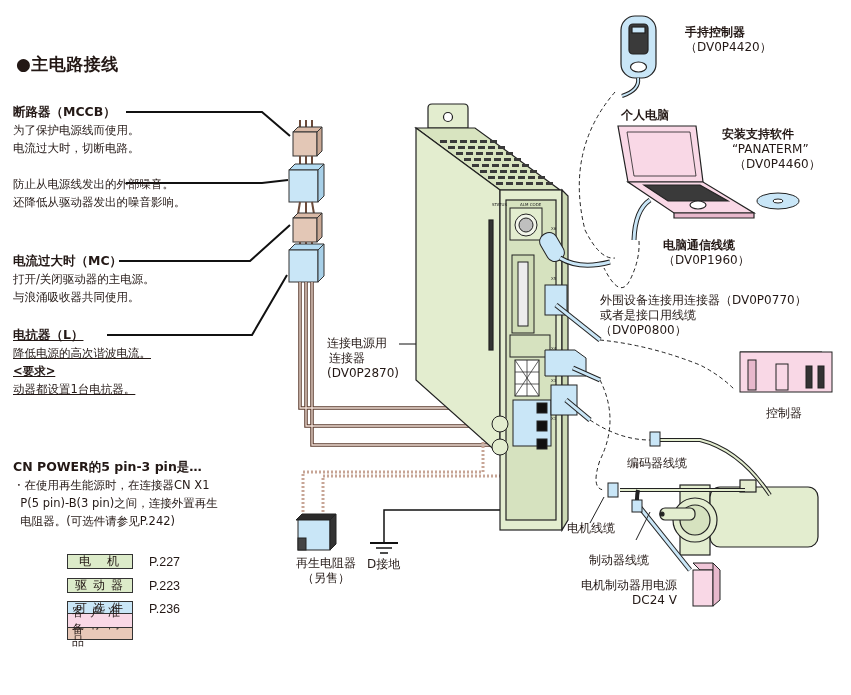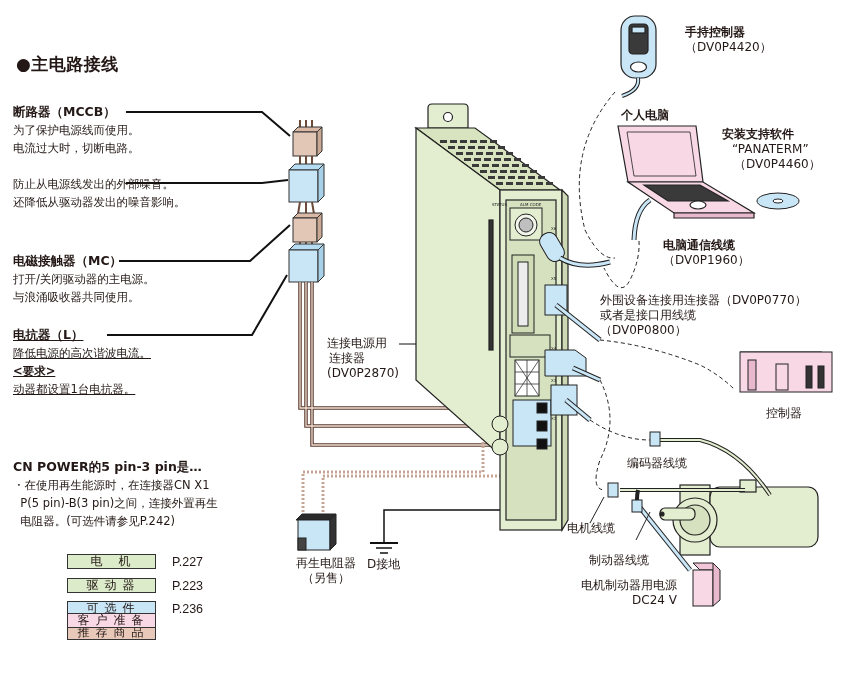--- a/index.html
+++ b/index.html
@@ -340,7 +340,7 @@
 </div>
 
 <div class="abs" style="left:13px; top:253px;">
-  <div class="sec-head">电磁接触器（MC）</div>
+  <div class="sec-head">电流过大时（MC）</div>
   <div class="sec-line">打开/关闭驱动器的主电源。</div>
   <div class="sec-line">与浪涌吸收器共同使用。</div>
 </div>

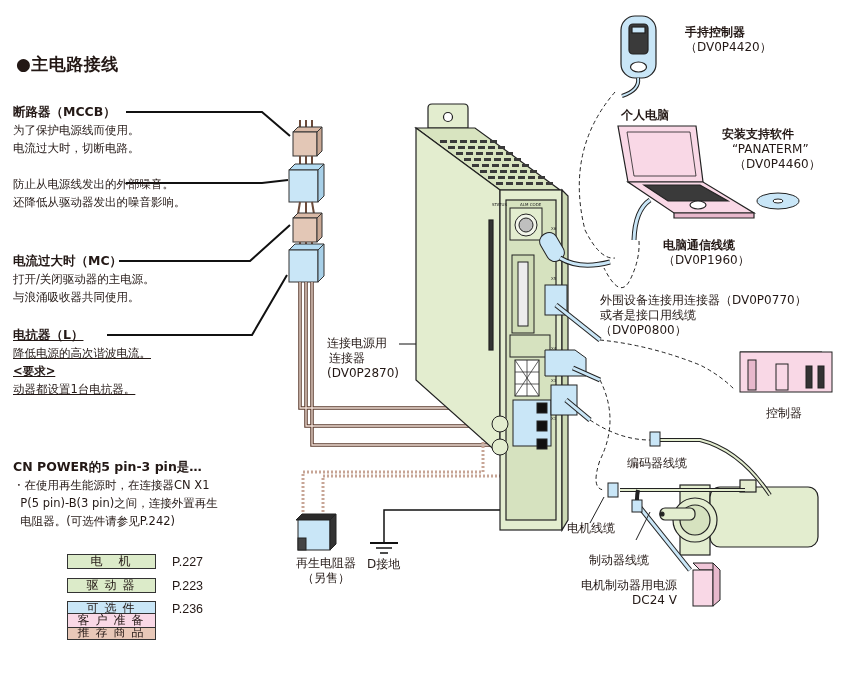--- a/index.html
+++ b/index.html
@@ -12,7 +12,7 @@
     .lbl { font-size: 12px; line-height: 15px; white-space: nowrap; }
     .lbl-b { font-size: 12px; font-weight: bold; line-height: 15px; white-space: nowrap; }
     .legend-row { position: absolute; left: 67px; height: 17px; display: flex; align-items: center; }
-    .legend-box { width: 89px; height: 15px; border: 1px solid #333; font-size: 12px; letter-spacing: 6px;
+    .legend-box { width: 66px; height: 15px; border: 1px solid #333; font-size: 12px; letter-spacing: 6px;
                   display: flex; align-items: center; justify-content: center; padding-left: 4px; box-sizing: border-box; }
     .legend-page { margin-left: 16px; font-size: 12.5px; font-family: "Liberation Sans", sans-serif; }
     svg { position: absolute; left: 0; top: 0; }

